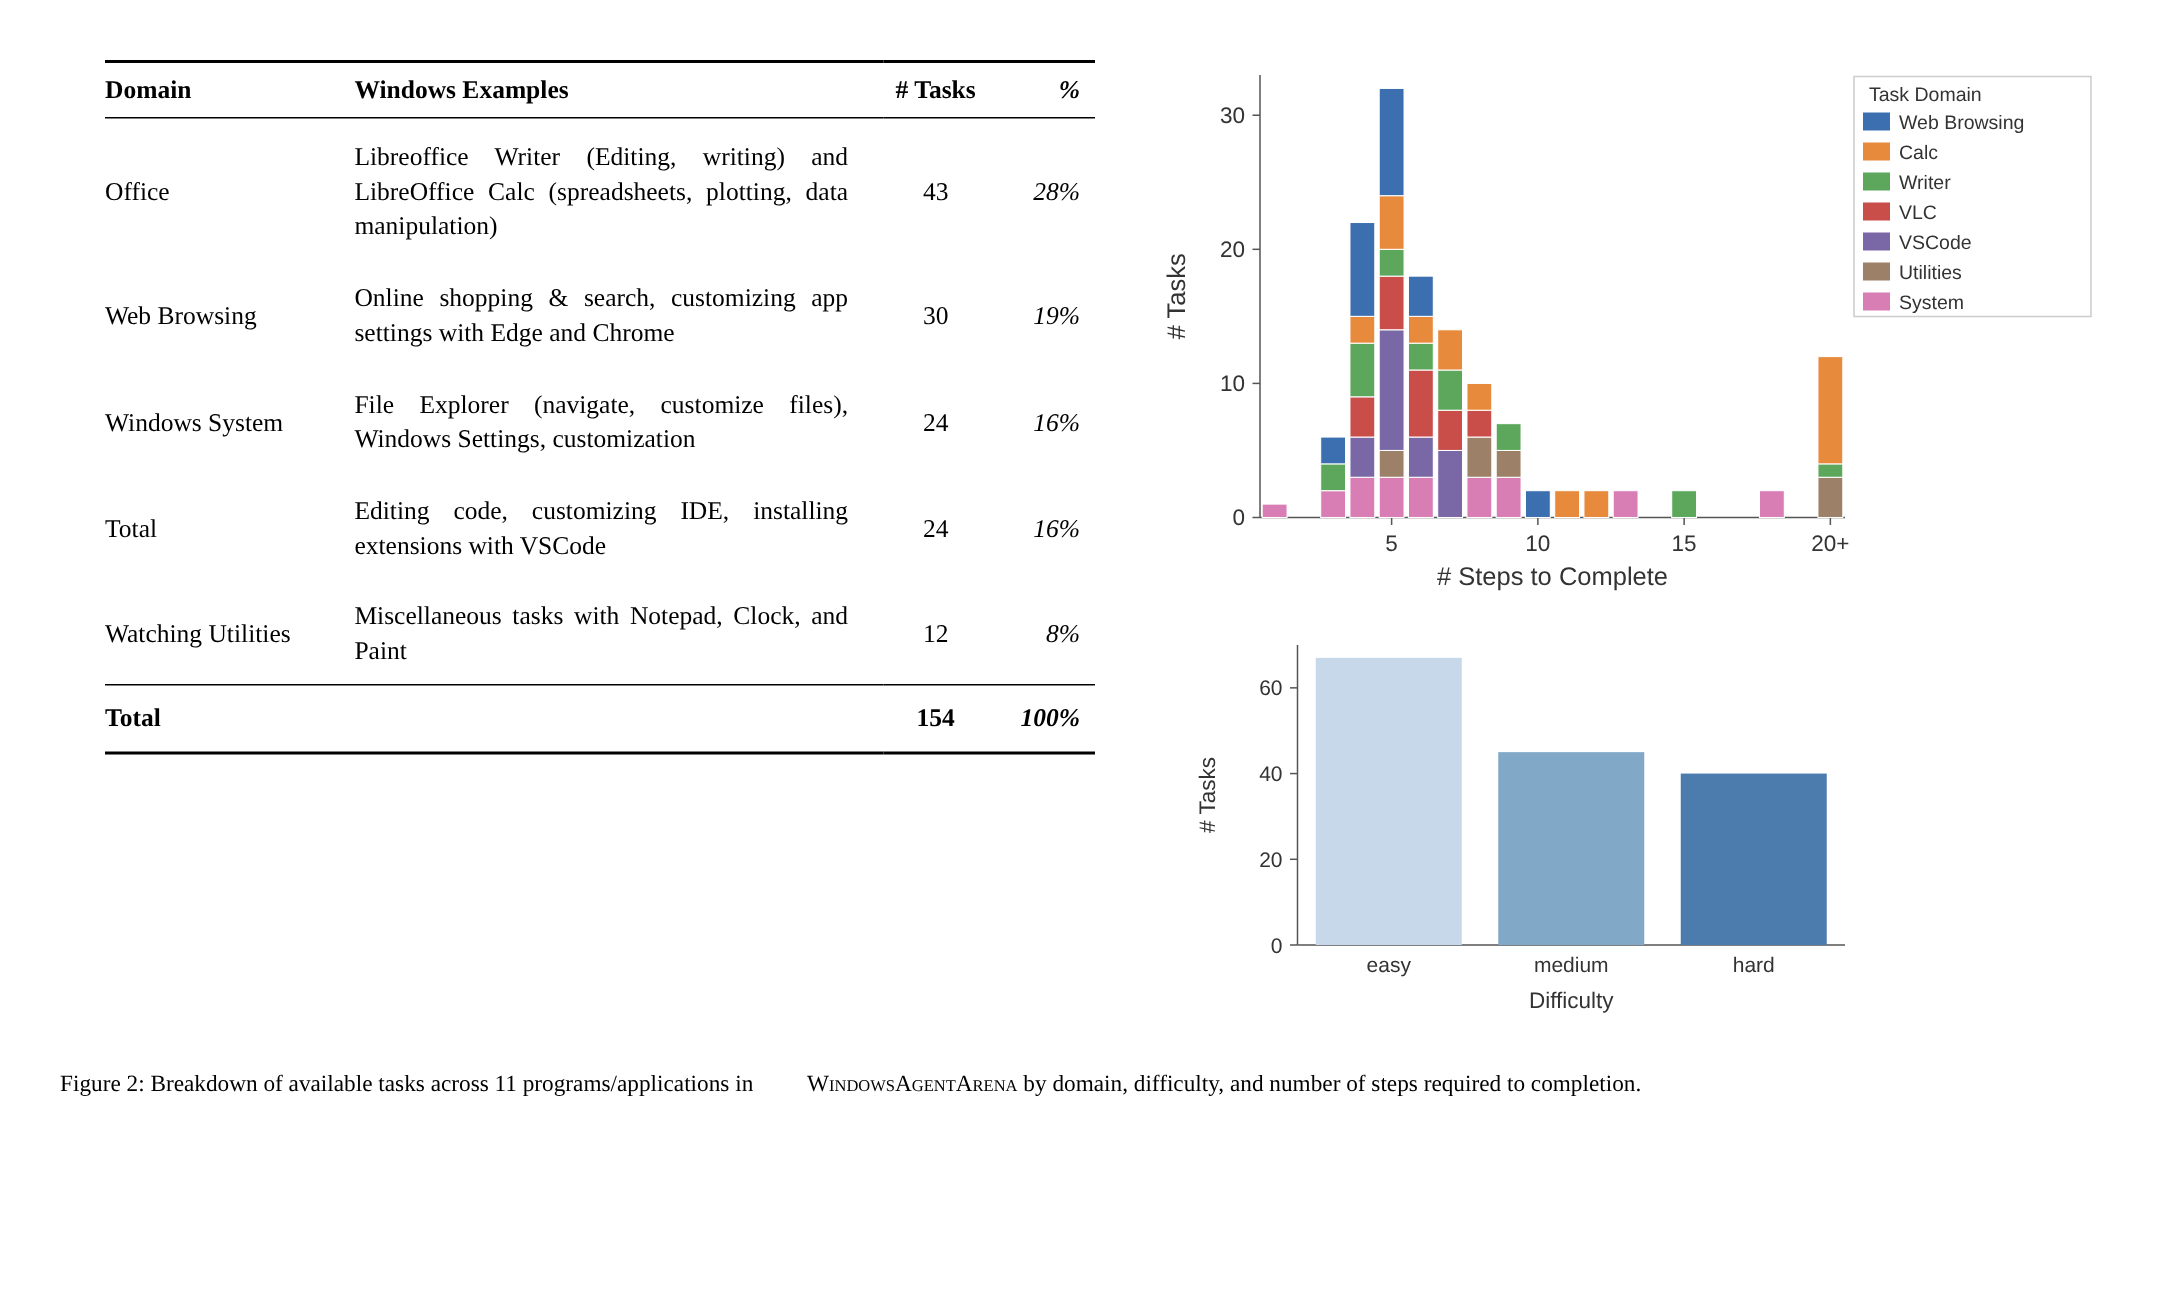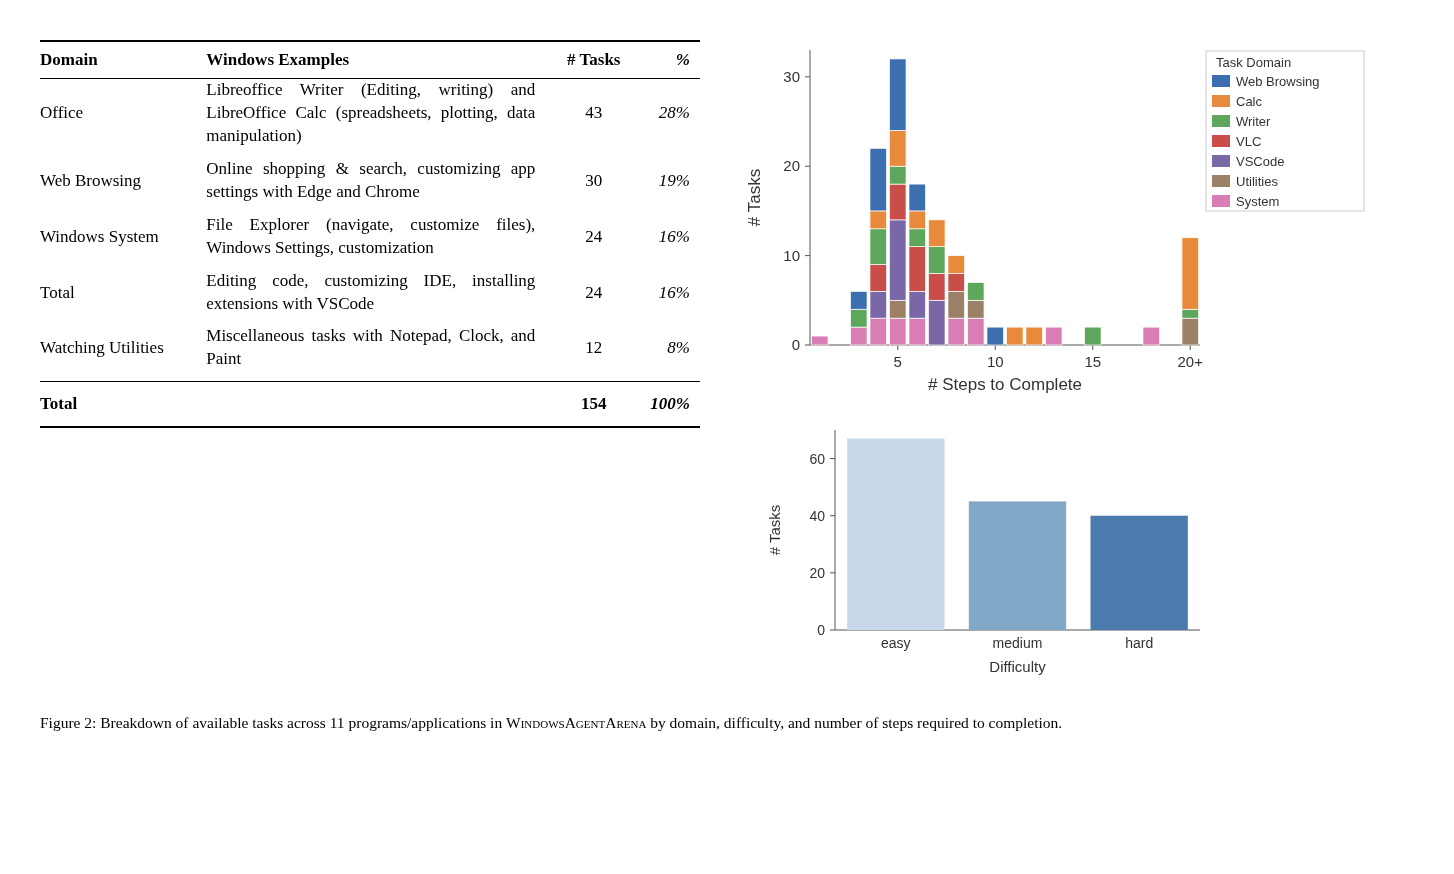--- a/index.html
+++ b/index.html
@@ -16,6 +16,7 @@
     flex-direction: row;
     gap: 40px;
     align-items: flex-start;
+    margin-left: 30px;
   }
   .table-section {
     flex: 0 0 660px;

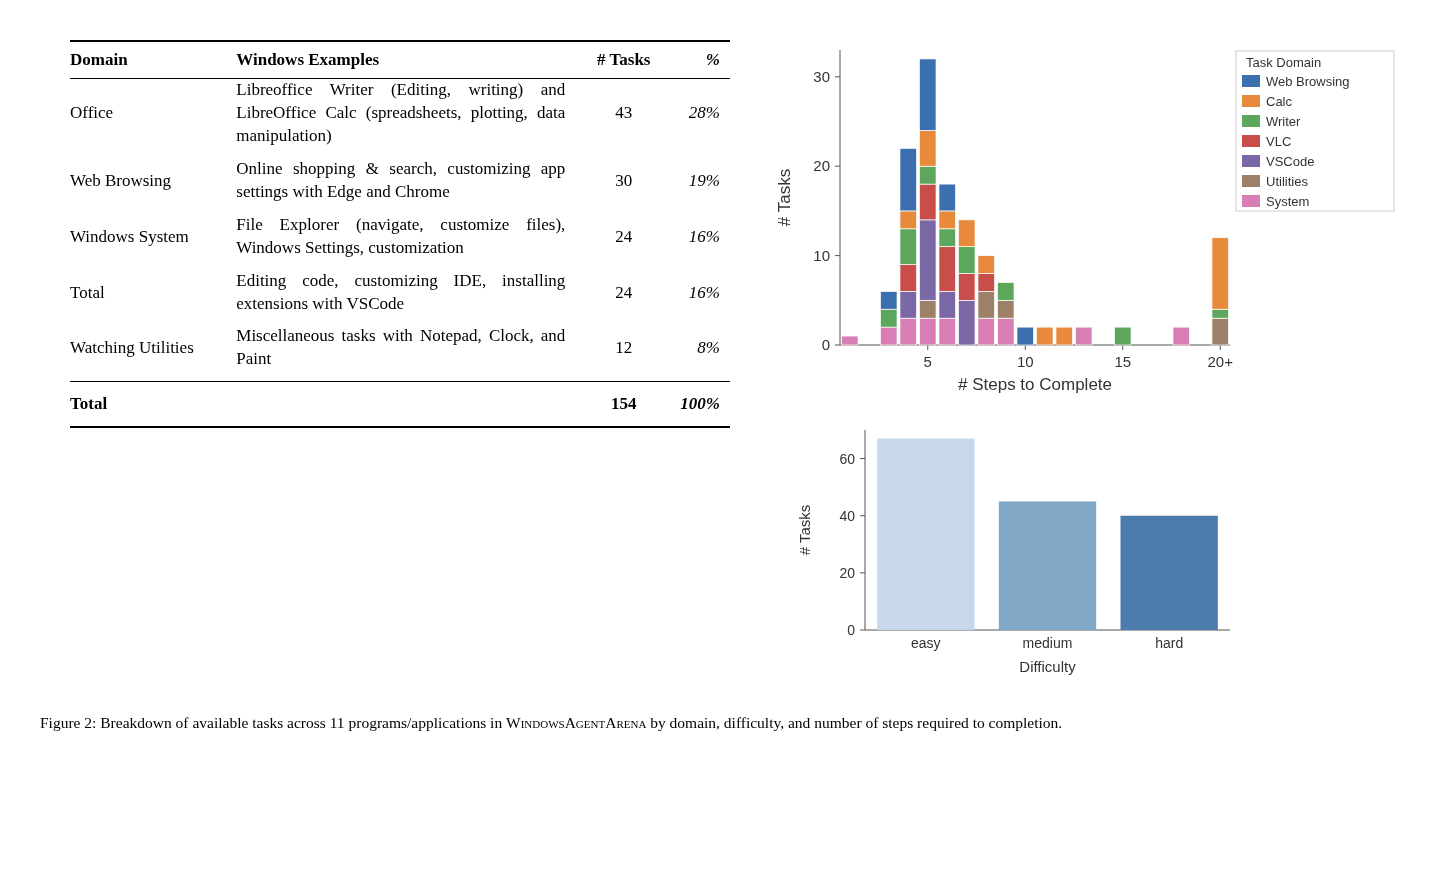--- a/index.html
+++ b/index.html
@@ -48,7 +48,7 @@
     font-style: italic;
   }
   table.domain-table td {
-    padding: 0 10px 10px 0;
+    padding: 15px 10px 10px 0;
     vertical-align: middle;
   }
   table.domain-table td.examples {

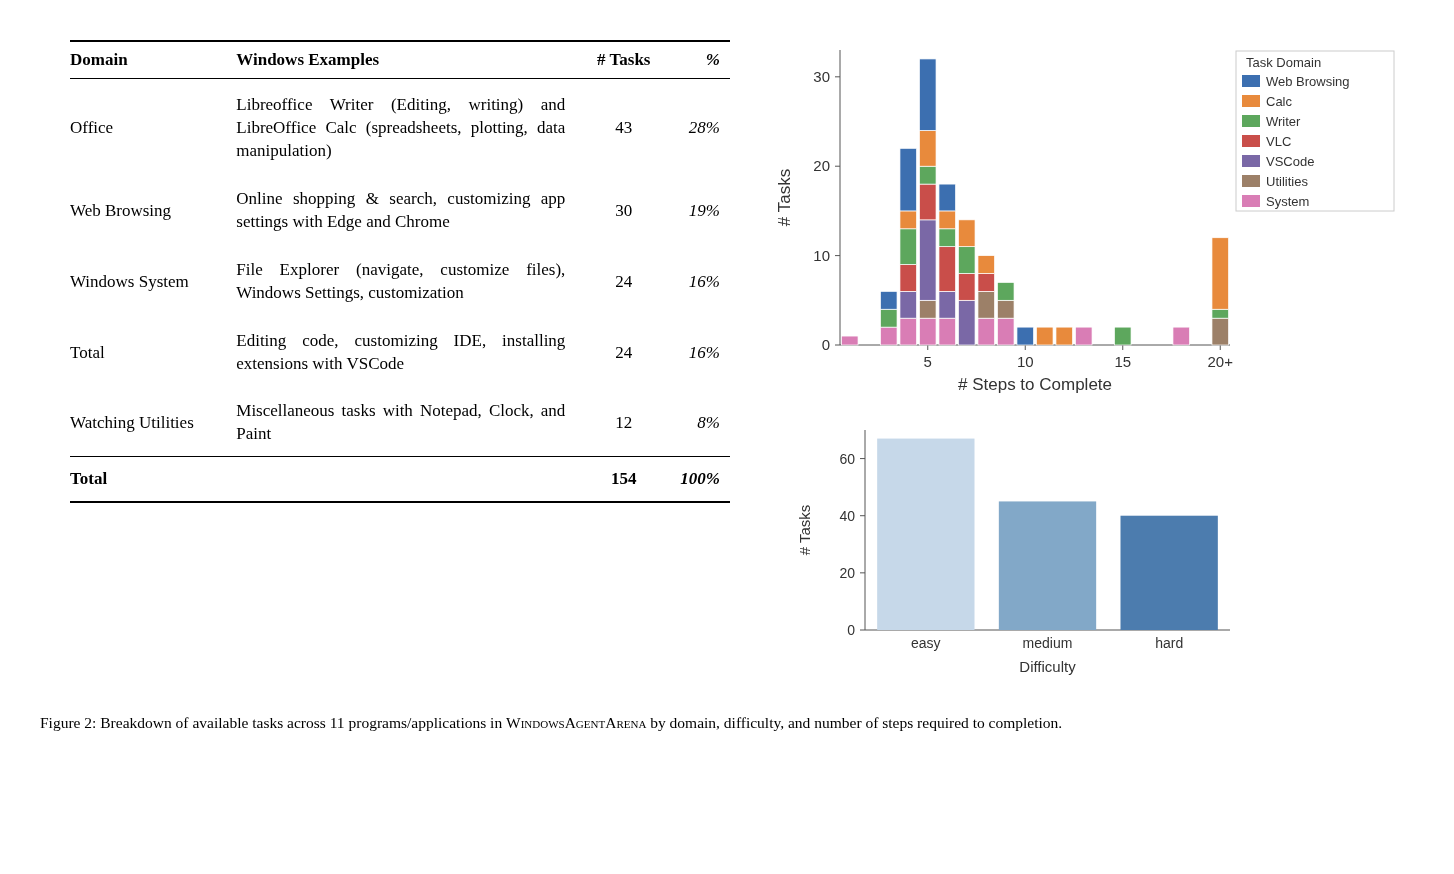--- a/index.html
+++ b/index.html
@@ -90,6 +90,7 @@
   }
   .smallcaps {
     font-variant: small-caps;
+    margin-left: 32px;
   }
   svg text {
     font-family: 'Segoe UI', Arial, sans-serif;

